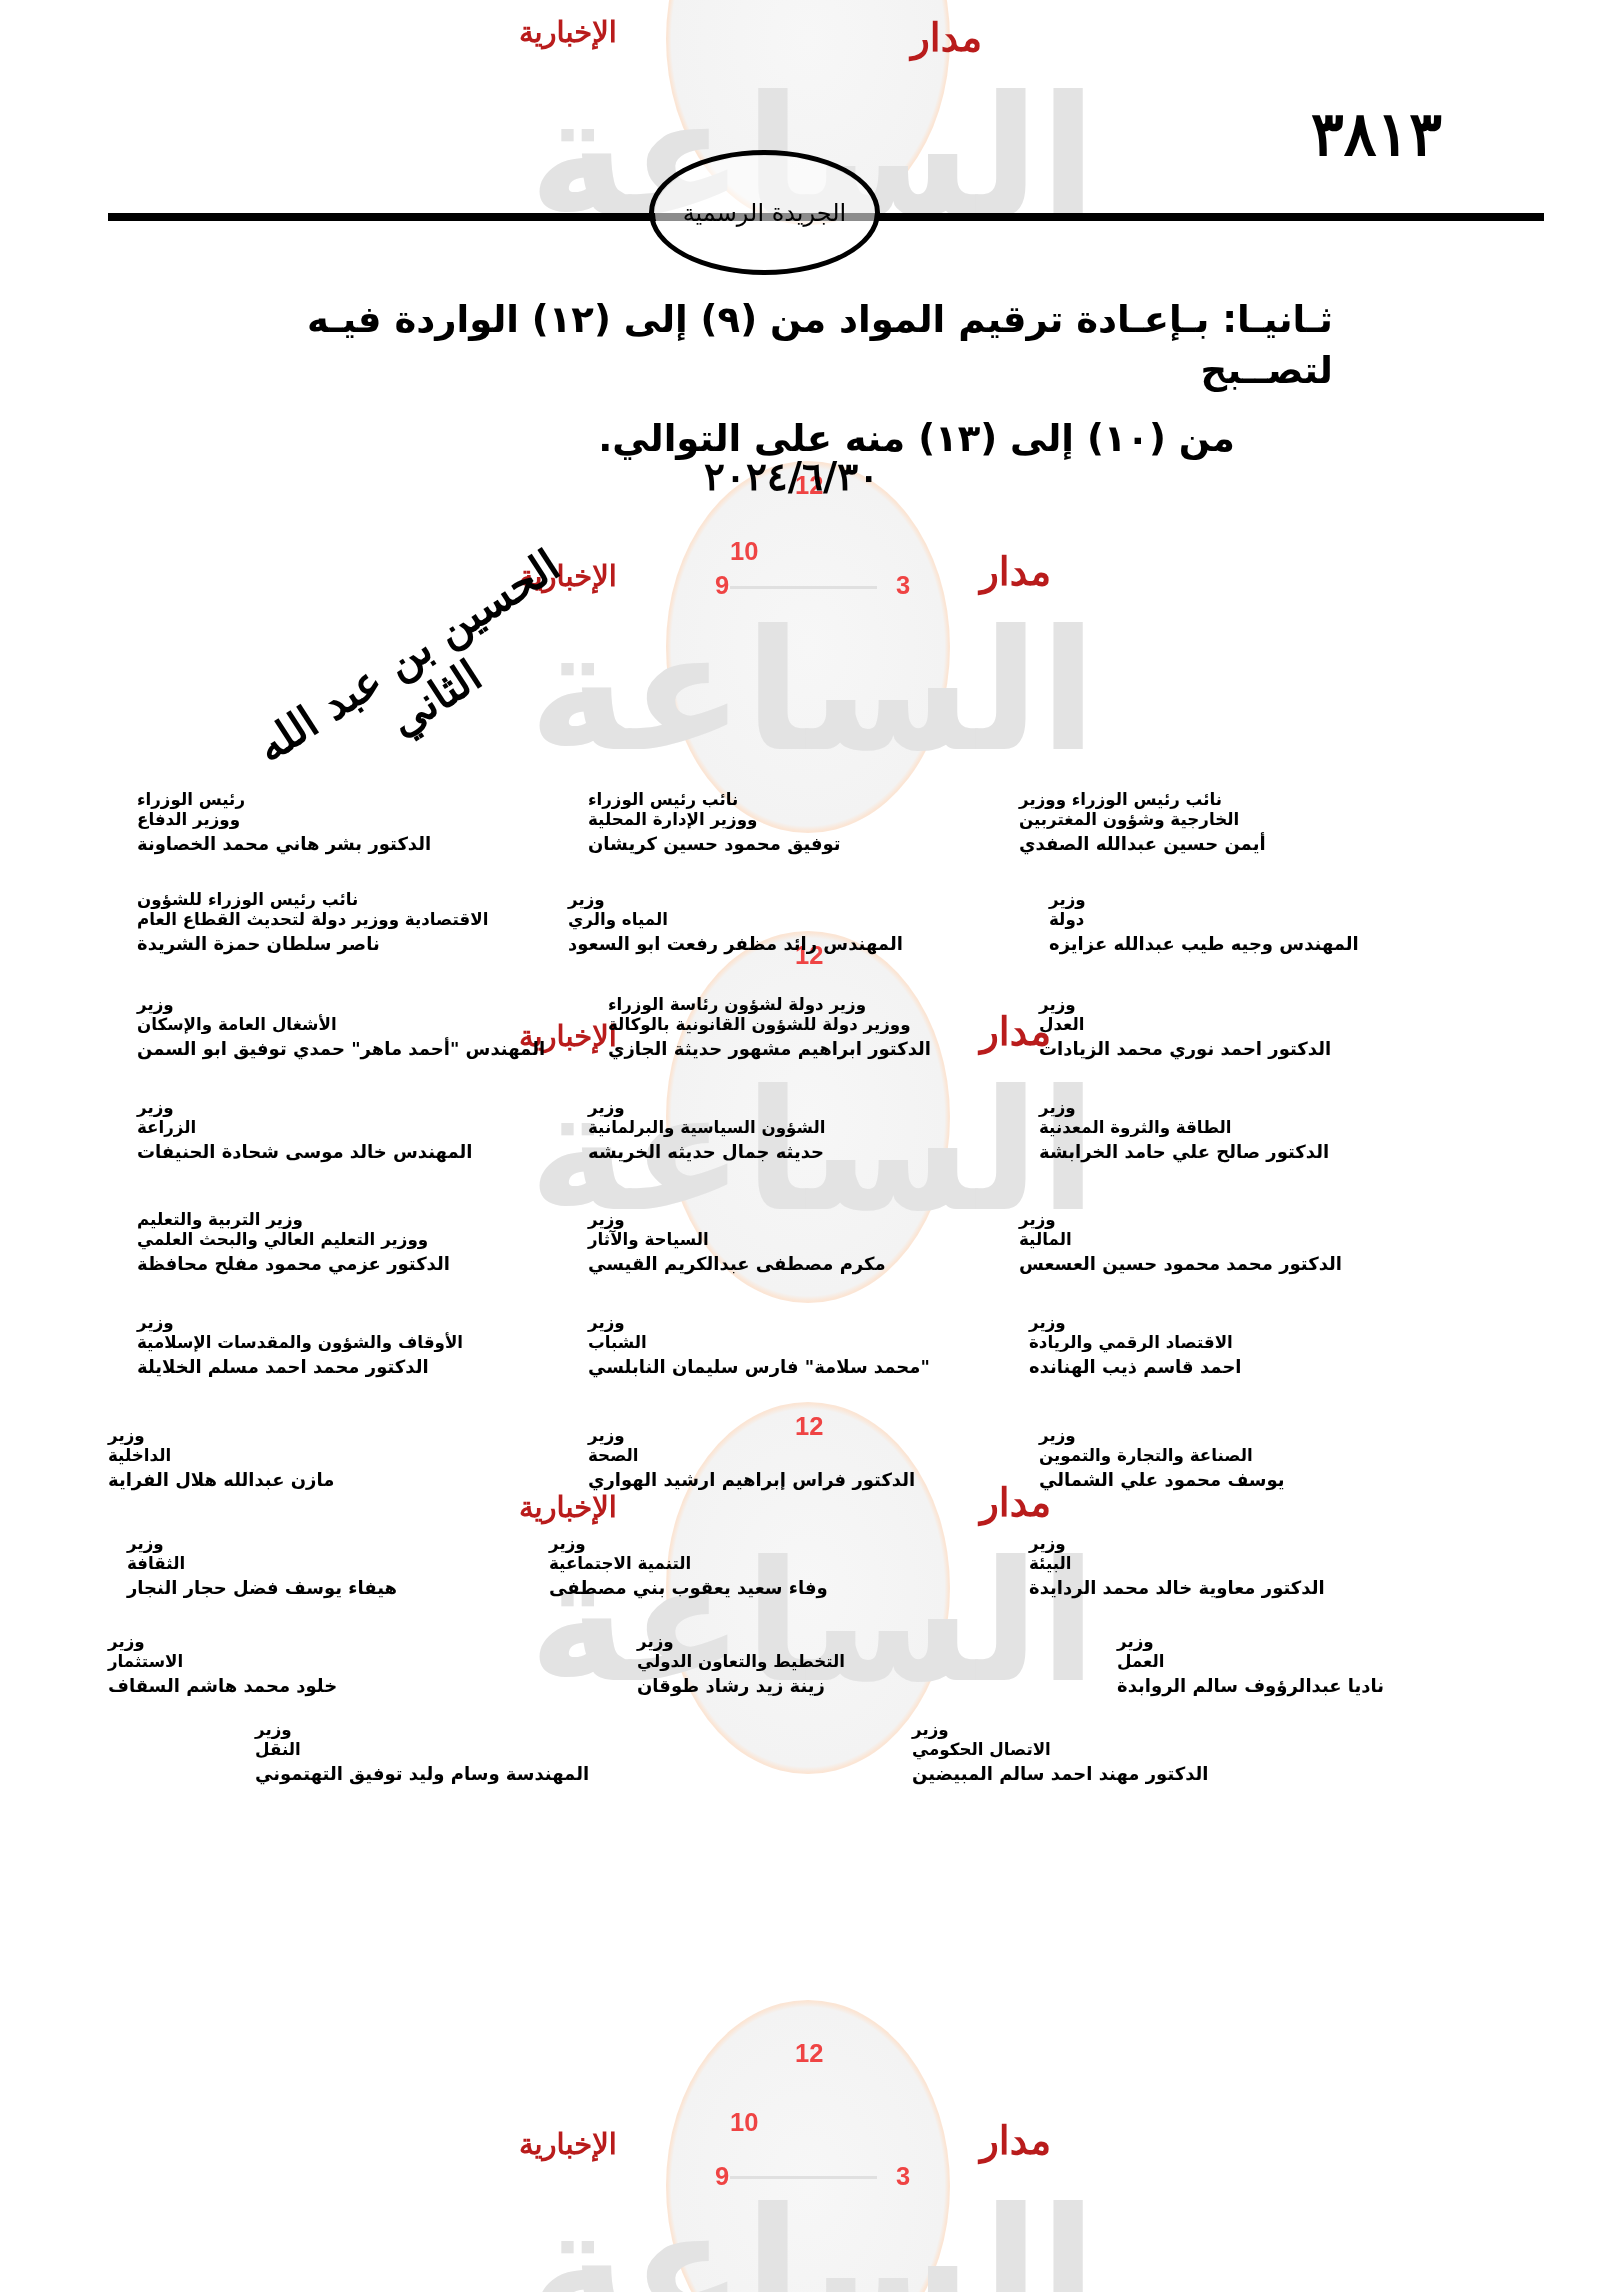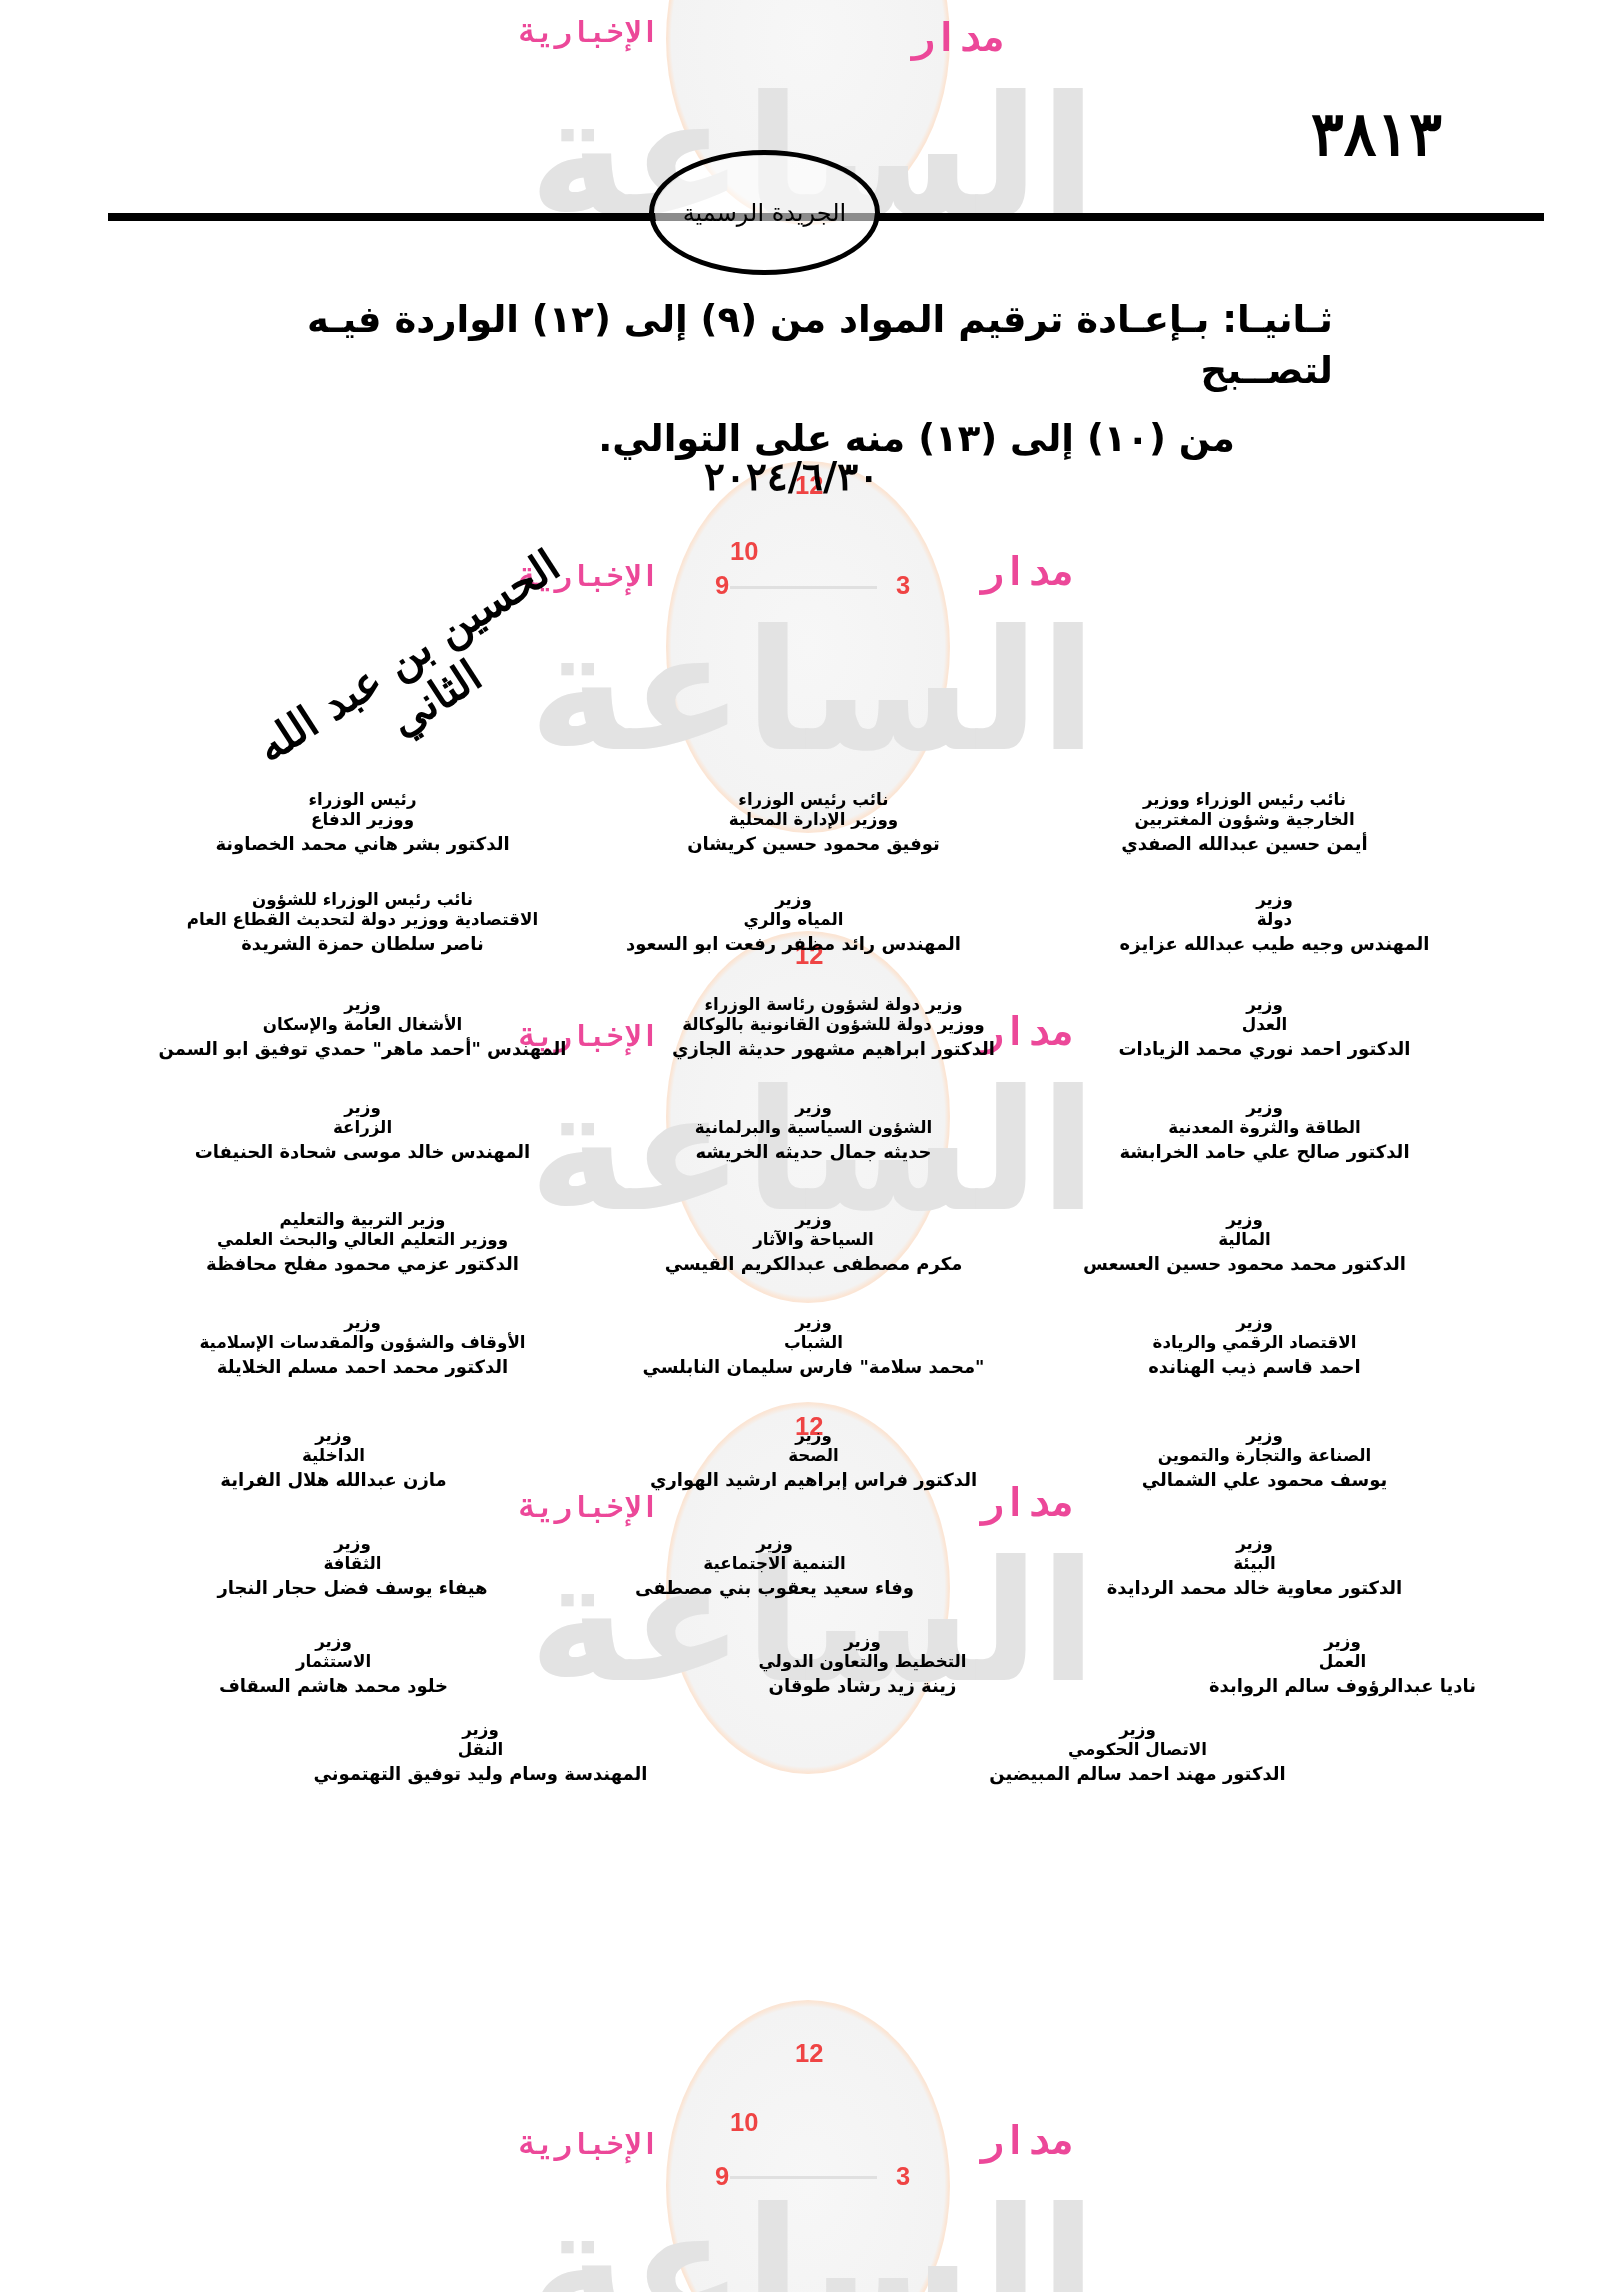--- a/index.html
+++ b/index.html
@@ -15,7 +15,7 @@
   }
   .wm .face-num { position: absolute; font-family: "Liberation Sans", sans-serif; font-weight: bold; color: #ef4444; font-size: 25.5px; }
   .wm .hand { position: absolute; background: #e0e0e0; }
-  .wm .brand-small { position: absolute; font-family: Liberation Mono, monospace; font-weight: bold; color: #ec4899; font-size: 39px; }
+  .wm .brand-small { position: absolute; font-family: Liberation Sans, sans-serif; font-weight: bold; color: #b91c1c; font-size: 39px; }
   .wm .brand-big { position: absolute; font-family: "DejaVu Sans", sans-serif; font-weight: bold; color: #e3e3e3; font-size: 167px; line-height: 1; letter-spacing: 5.9px; }
 
   

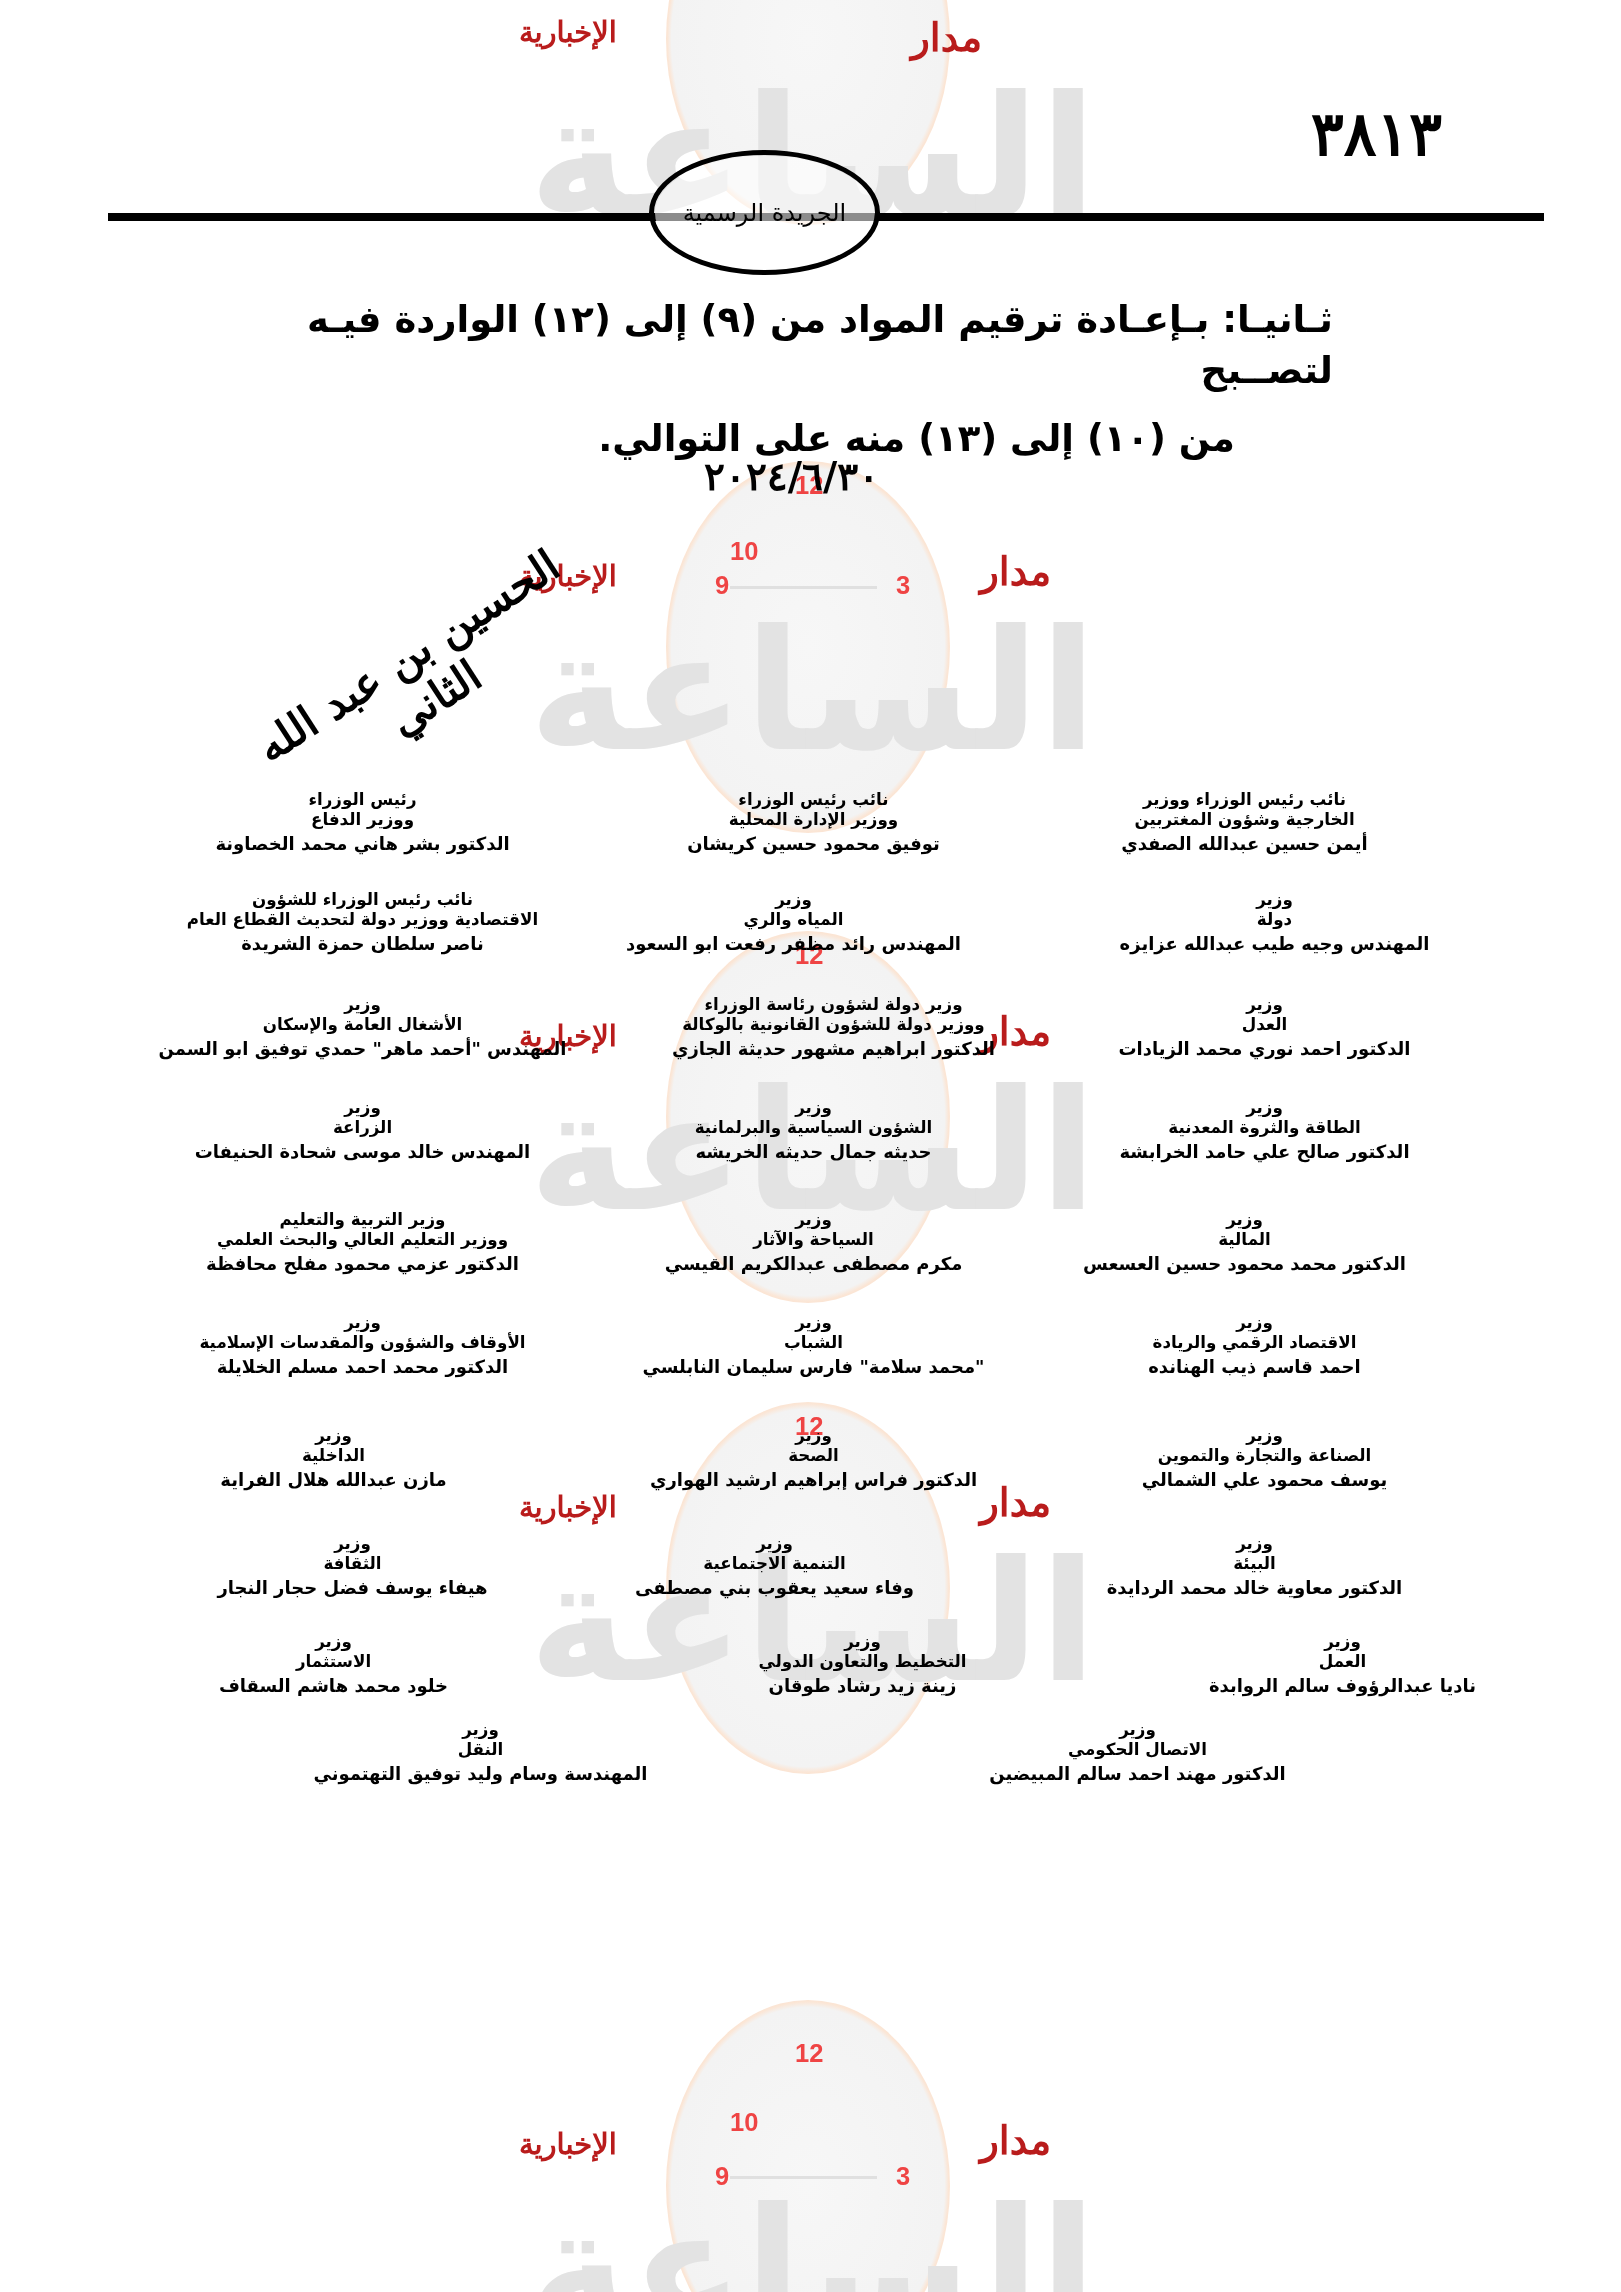--- a/index.html
+++ b/index.html
@@ -48,7 +48,7 @@
   }
 
   
-  .minister { position: absolute; width: 451px; text-align: center; }
+  .minister { position: absolute; width: 451px; text-align: left; }
   .minister .title { font-weight: bold; font-size: 16.7px; line-height: 19.6px; }
   .minister .name { font-weight: bold; font-size: 18px; line-height: 29px; white-space: nowrap; }
 </style>

